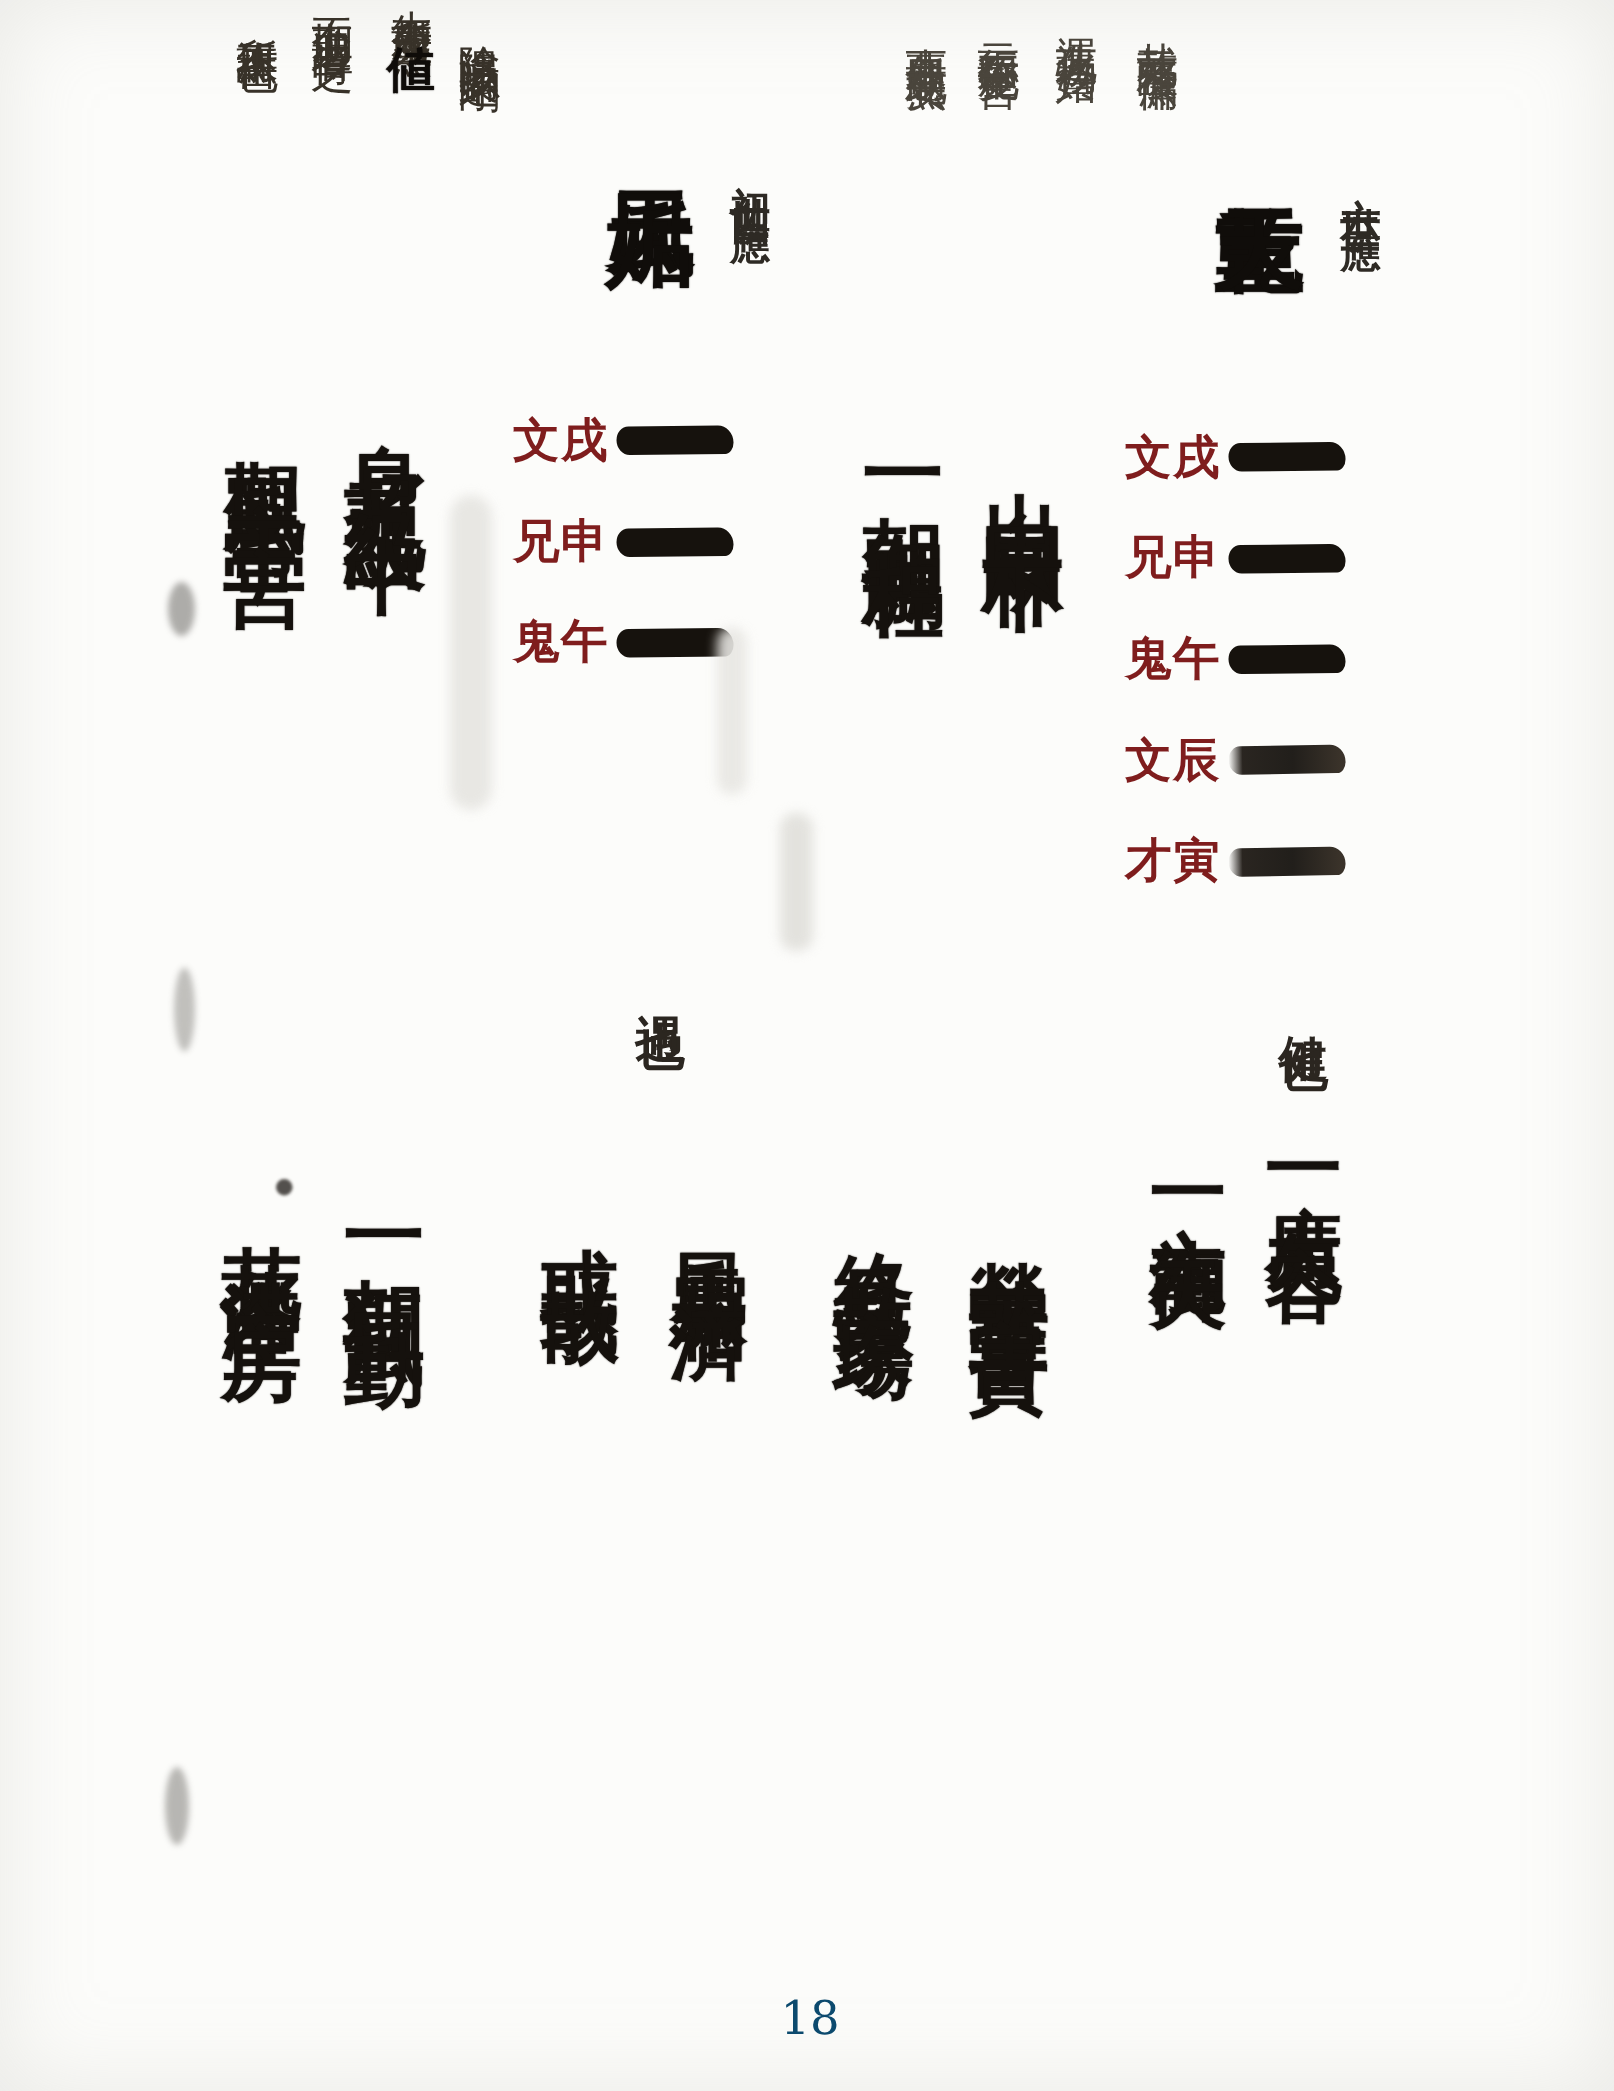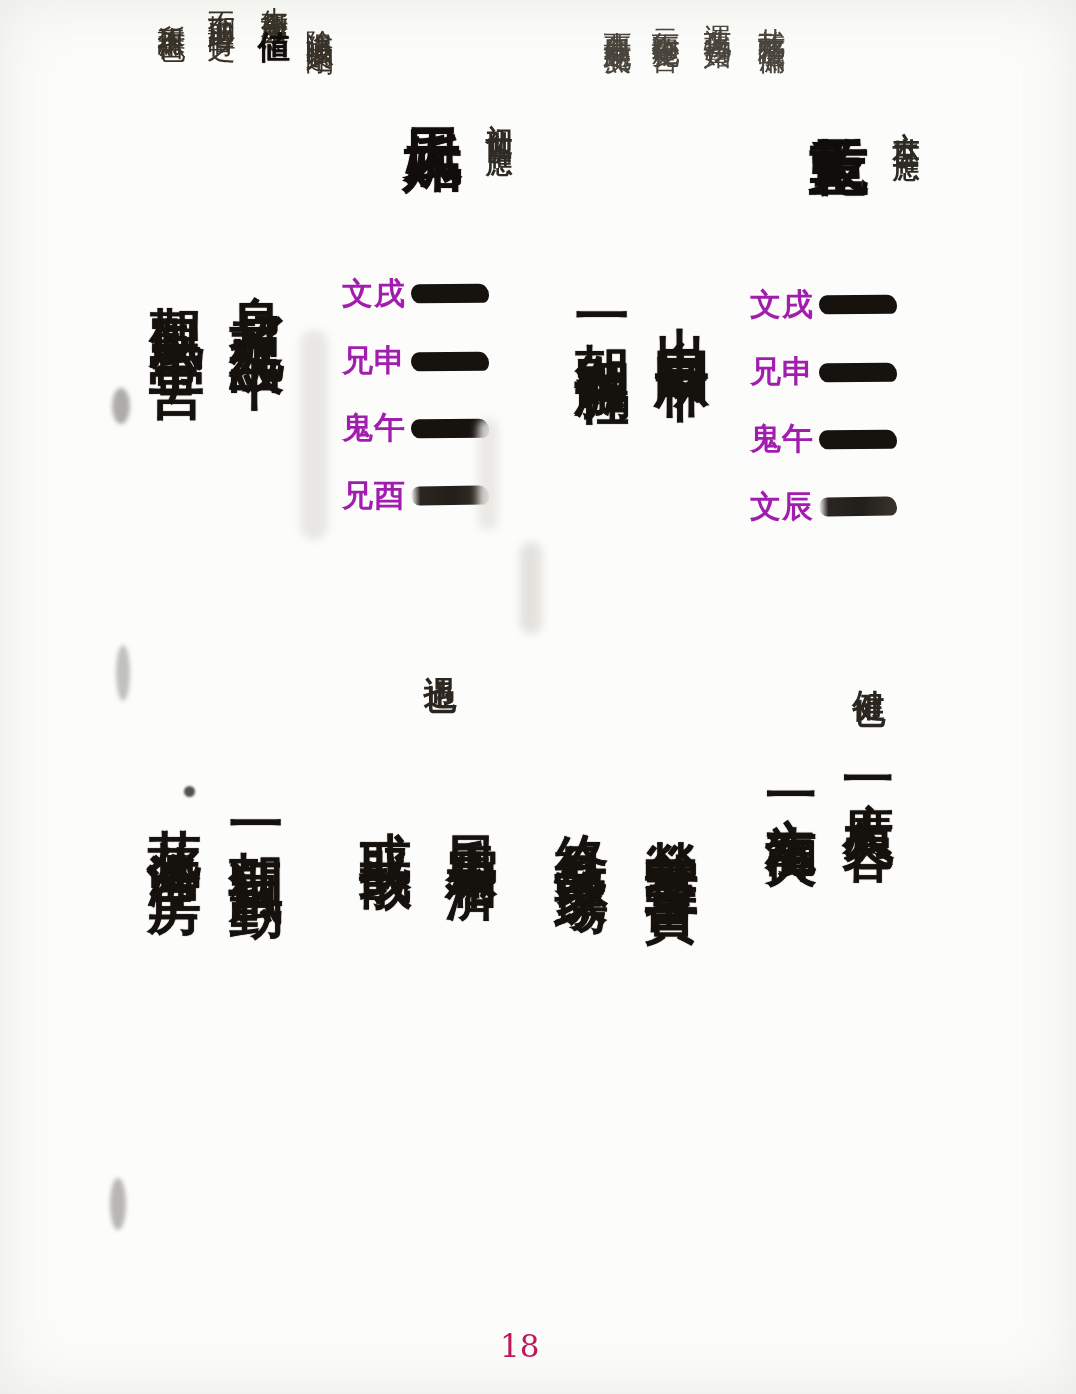--- a/index.html
+++ b/index.html
@@ -24,7 +24,7 @@
   .hexagram{position:absolute;}
   .hexrow{display:flex; align-items:center; height:67.4px;}
   .hexlabel{
-    font-size:31px; color:#a21caf; width:64px; letter-spacing:1px;
+    font-size:31px; color:#7f1d1d; width:64px; letter-spacing:1px;
     font-weight:600; white-space:nowrap; flex:none;
   }
   .bar{

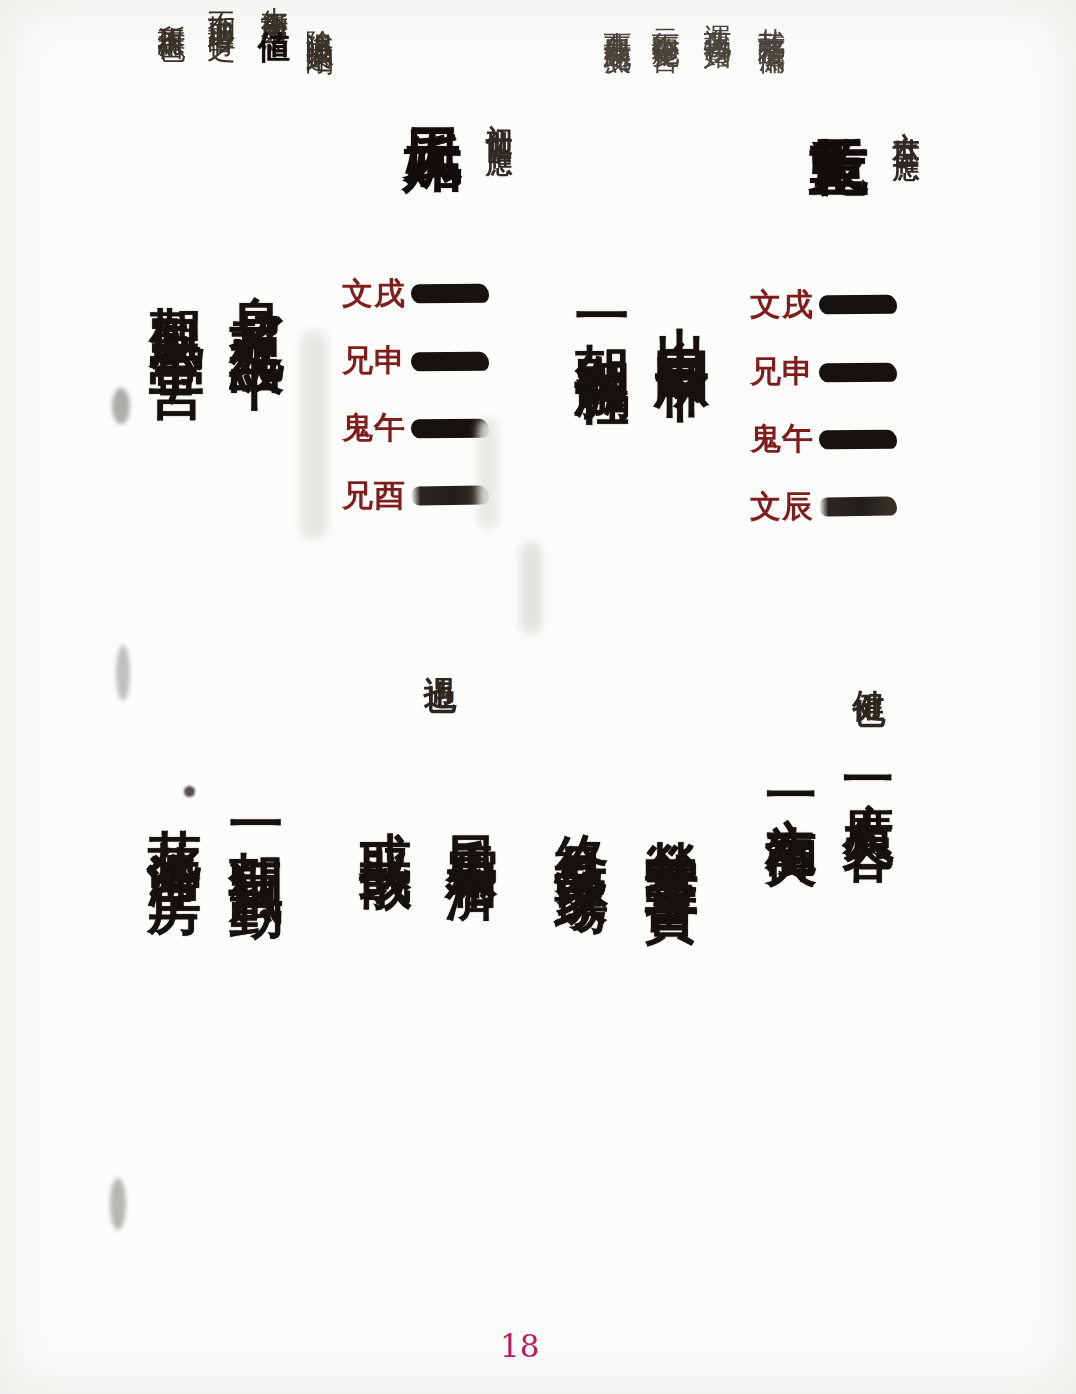--- a/index.html
+++ b/index.html
@@ -110,10 +110,6 @@
       <span class="hexlabel">鬼午</span>
       <span class="bar"></span>
     </div>
-    <div class="hexrow">
-      <span class="hexlabel">兄酉</span>
-      <span class="bar rough"></span>
-    </div>
   </div>
 
   <div class="vcol comment" style="left:424px;top:650px;font-size:33px;letter-spacing:4px;">遇也</div>

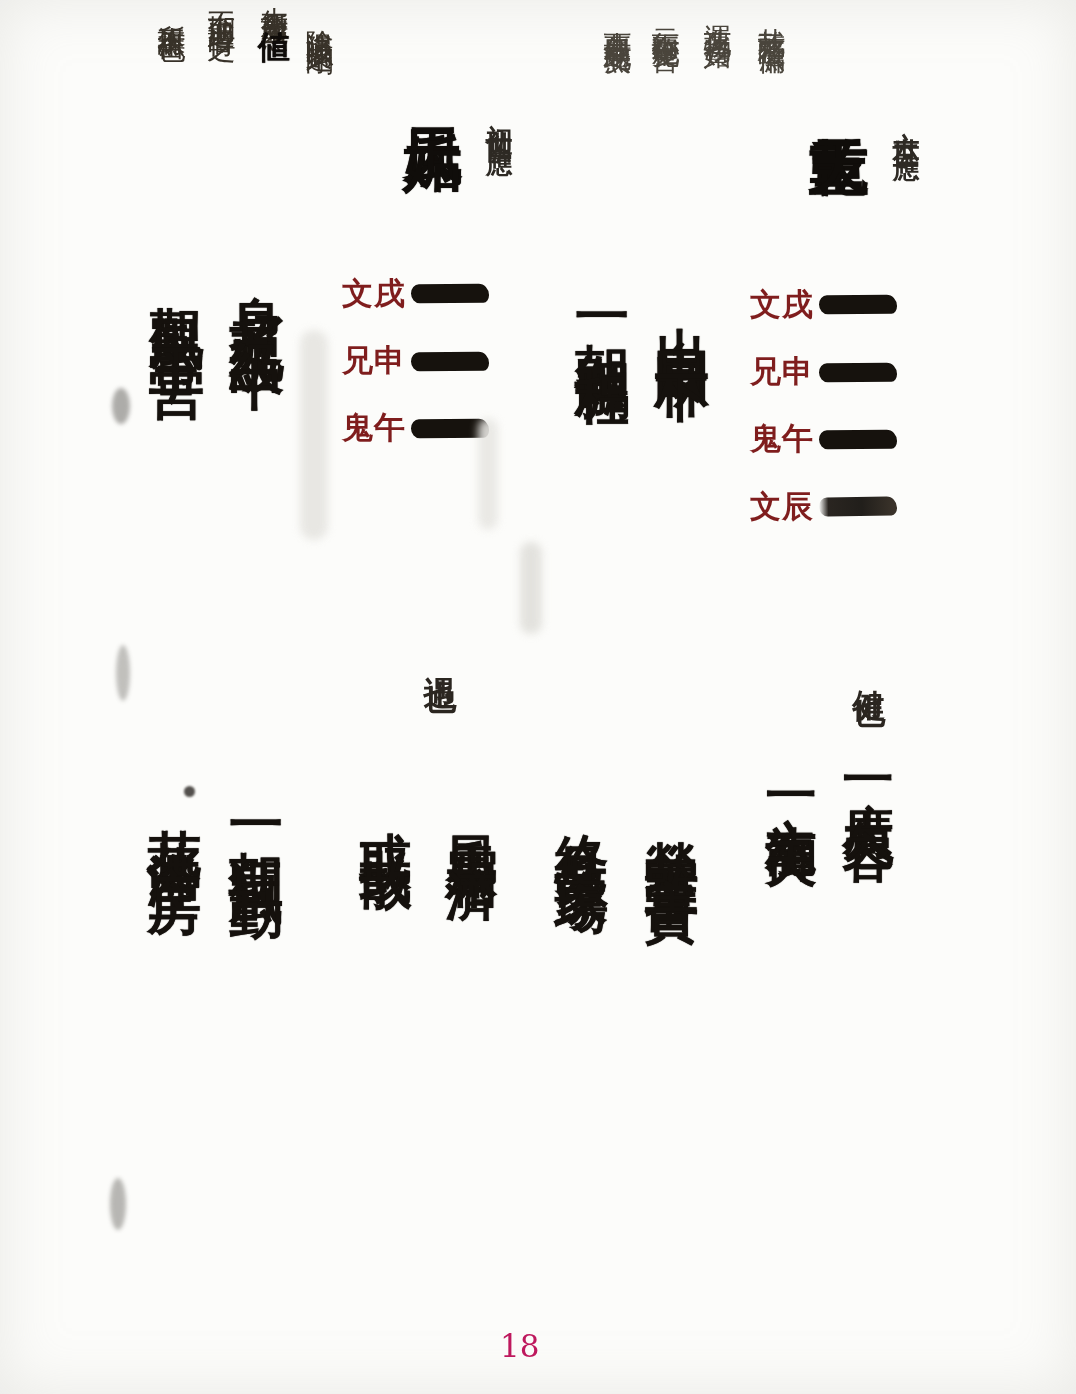--- a/index.html
+++ b/index.html
@@ -76,6 +76,10 @@
       <span class="hexlabel">文辰</span>
       <span class="bar rough"></span>
     </div>
+    <div class="hexrow">
+      <span class="hexlabel">才寅</span>
+      <span class="bar rough"></span>
+    </div>
   </div>
 
   <div class="vcol comment" style="left:853px;top:664px;font-size:33px;letter-spacing:4px;">健也</div>

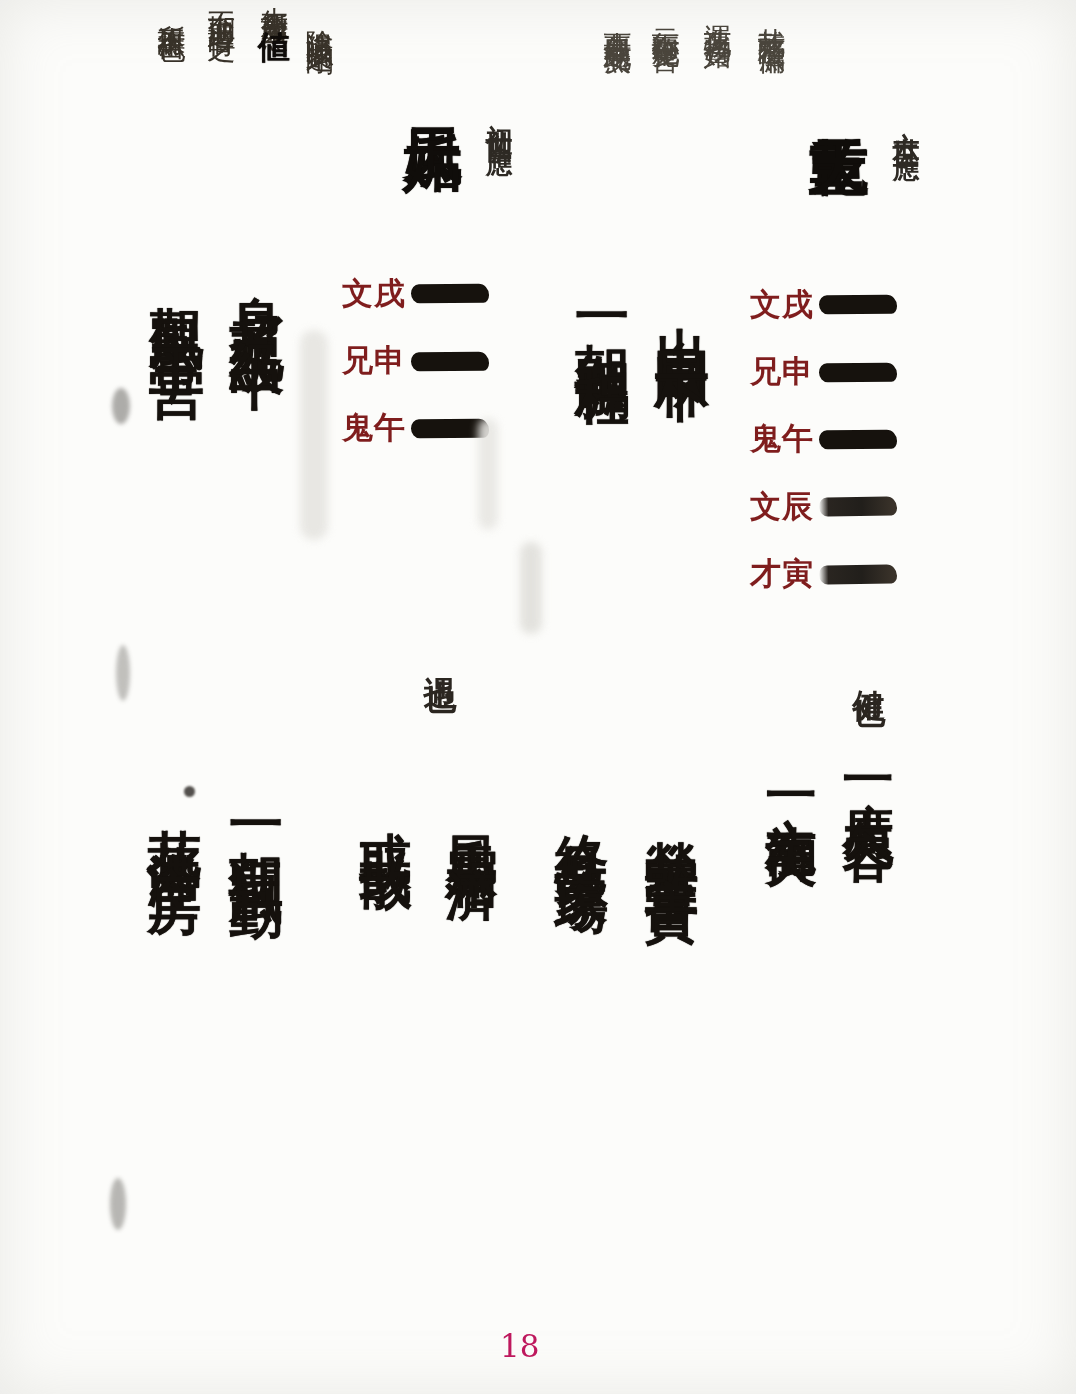--- a/index.html
+++ b/index.html
@@ -41,8 +41,8 @@
   .bar-broken i.seg-a{width:27px; opacity:.9;}
   .bar-broken i.seg-b{width:30px;}
   .pageno{
-    position:absolute; left:500px; top:1328px; width:80px; text-align:left;
-    font-size:31px; color:#be185d; font-family:"DejaVu Serif","Liberation Serif",serif;
+    position:absolute; left:500px; top:1328px; width:80px; text-align:center;
+    font-size:31px; color:#0c4a6e; font-family:"DejaVu Serif","Liberation Serif",serif;
   }
   .blob{position:absolute; border-radius:50%; pointer-events:none;}
 </style>

